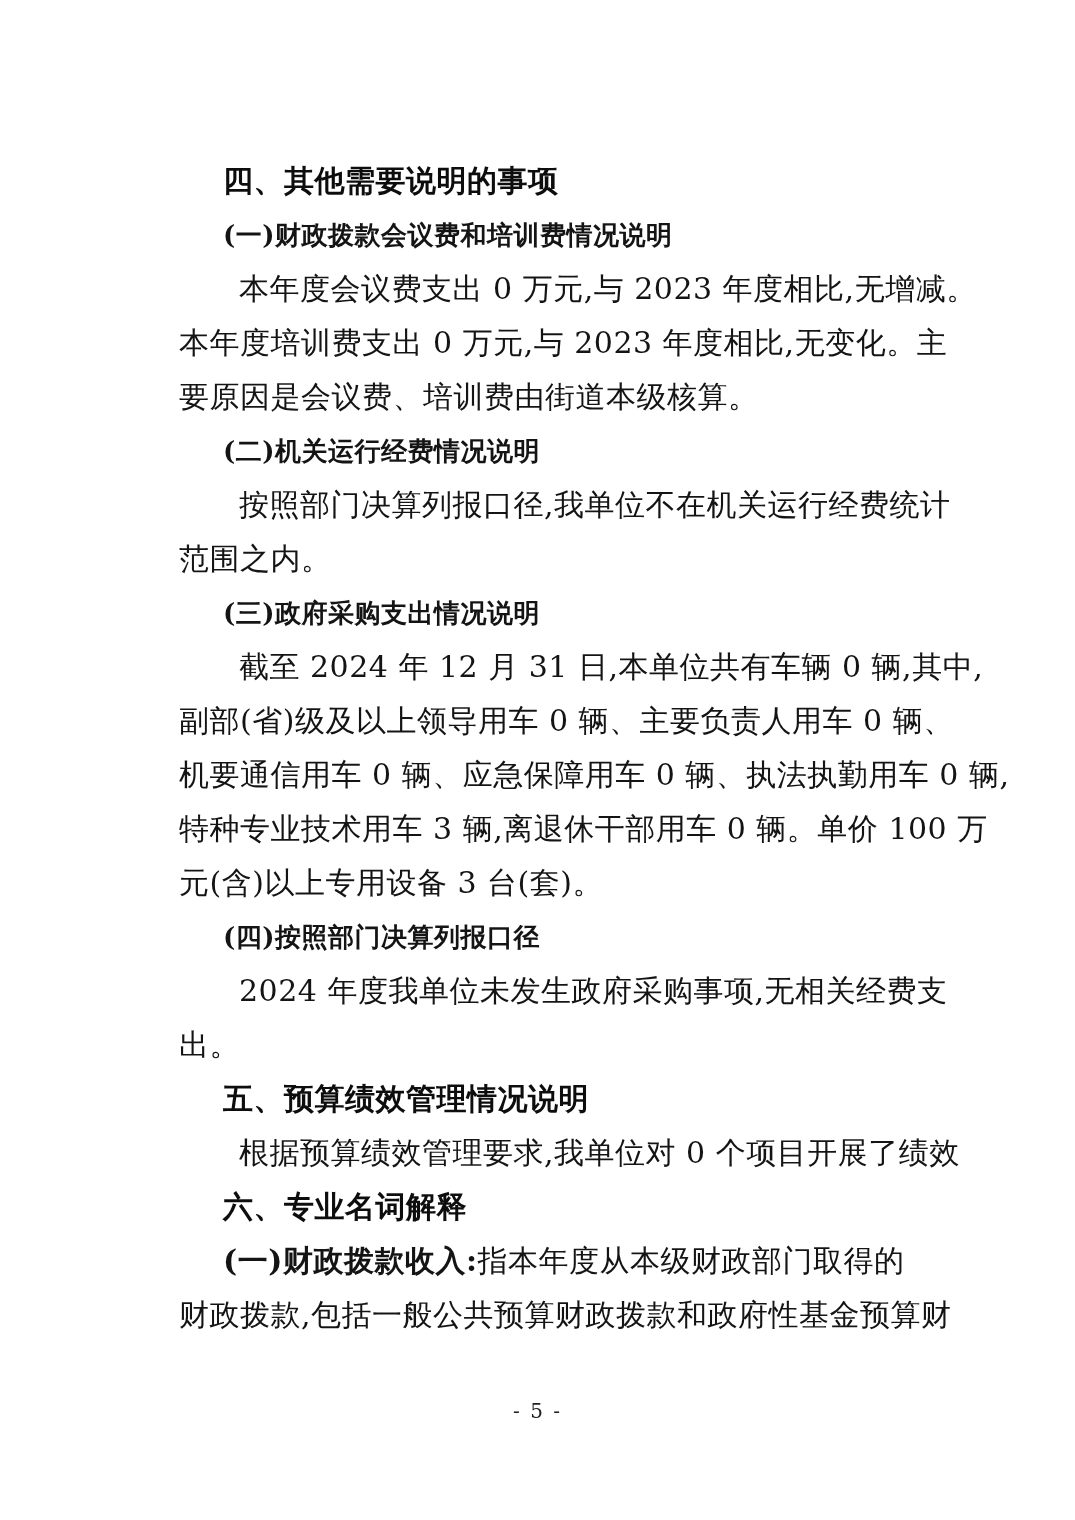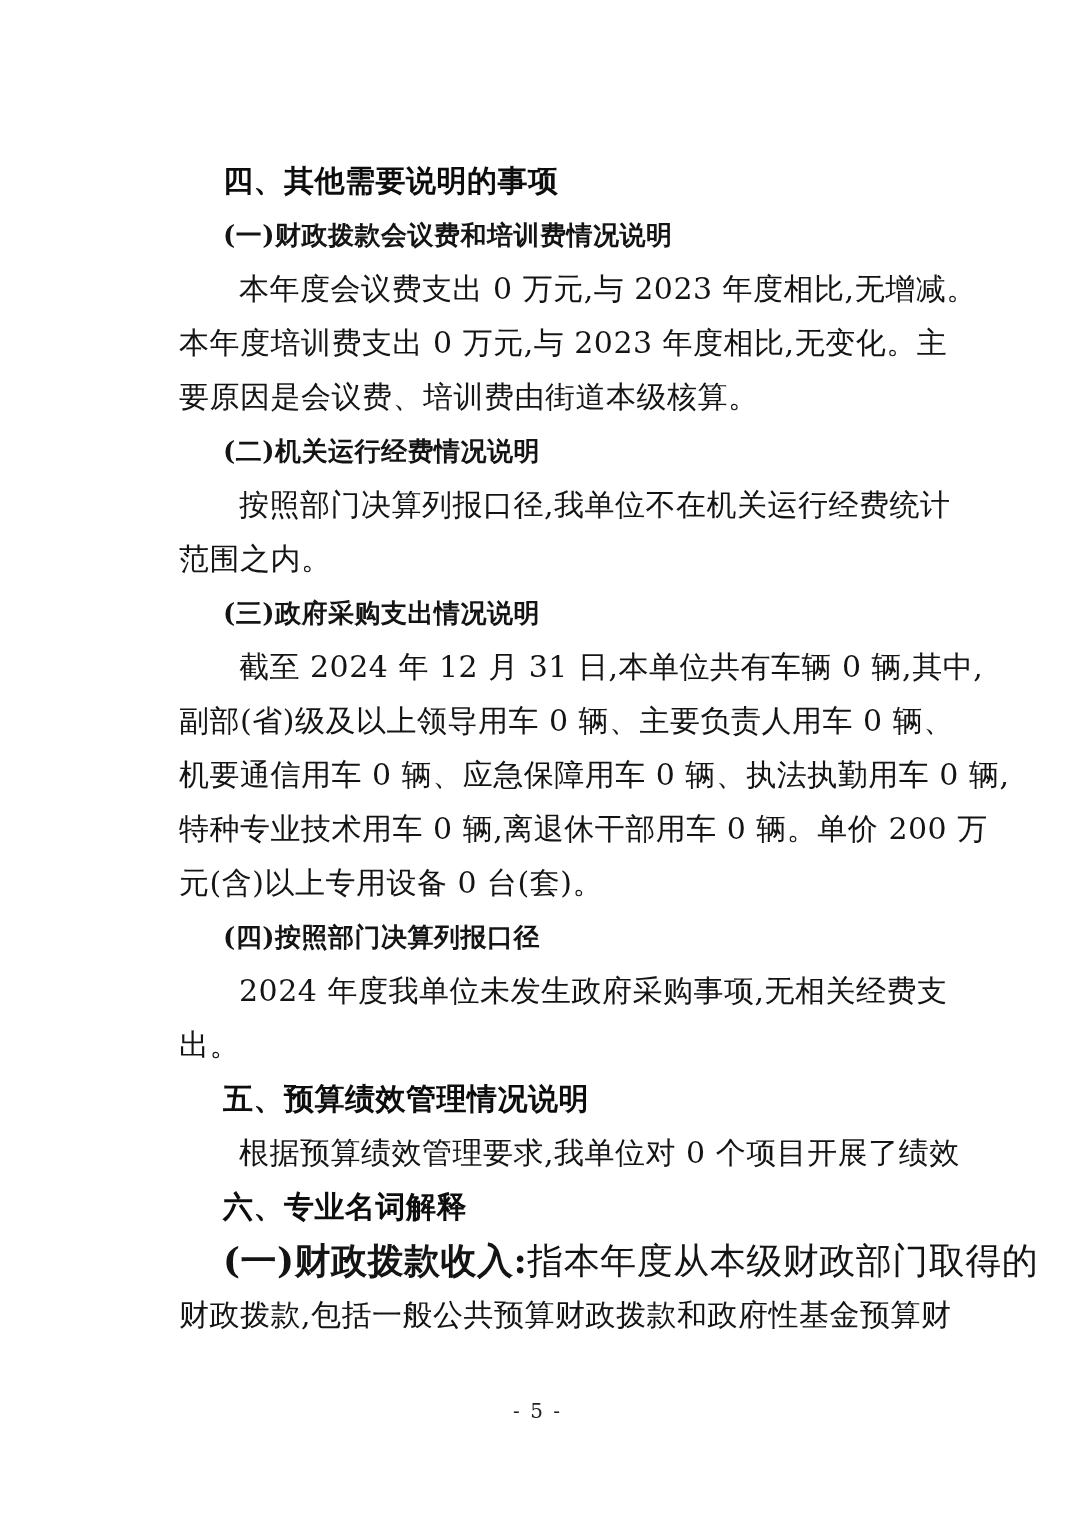--- a/index.html
+++ b/index.html
@@ -85,7 +85,7 @@
     <div class="line body indent">截至 2024 年 12 月 31 日,本单位共有车辆 0 辆,其中,</div>
     <div class="line body">副部(省)级及以上领导用车 0 辆、主要负责人用车 0 辆、</div>
     <div class="line body">机要通信用车 0 辆、应急保障用车 0 辆、执法执勤用车 0 辆,</div>
-    <div class="line body">特种专业技术用车 0 辆,离退休干部用车 0 辆。单价 200 万</div>
+    <div class="line body">特种专业技术用车 3 辆,离退休干部用车 0 辆。单价 100 万</div>
     <div class="line body">元(含)以上专用设备 0 台(套)。</div>
     <div class="line sub indent">(四)按照部门决算列报口径</div>
     <div class="line body indent">2024 年度我单位未发生政府采购事项,无相关经费支</div>

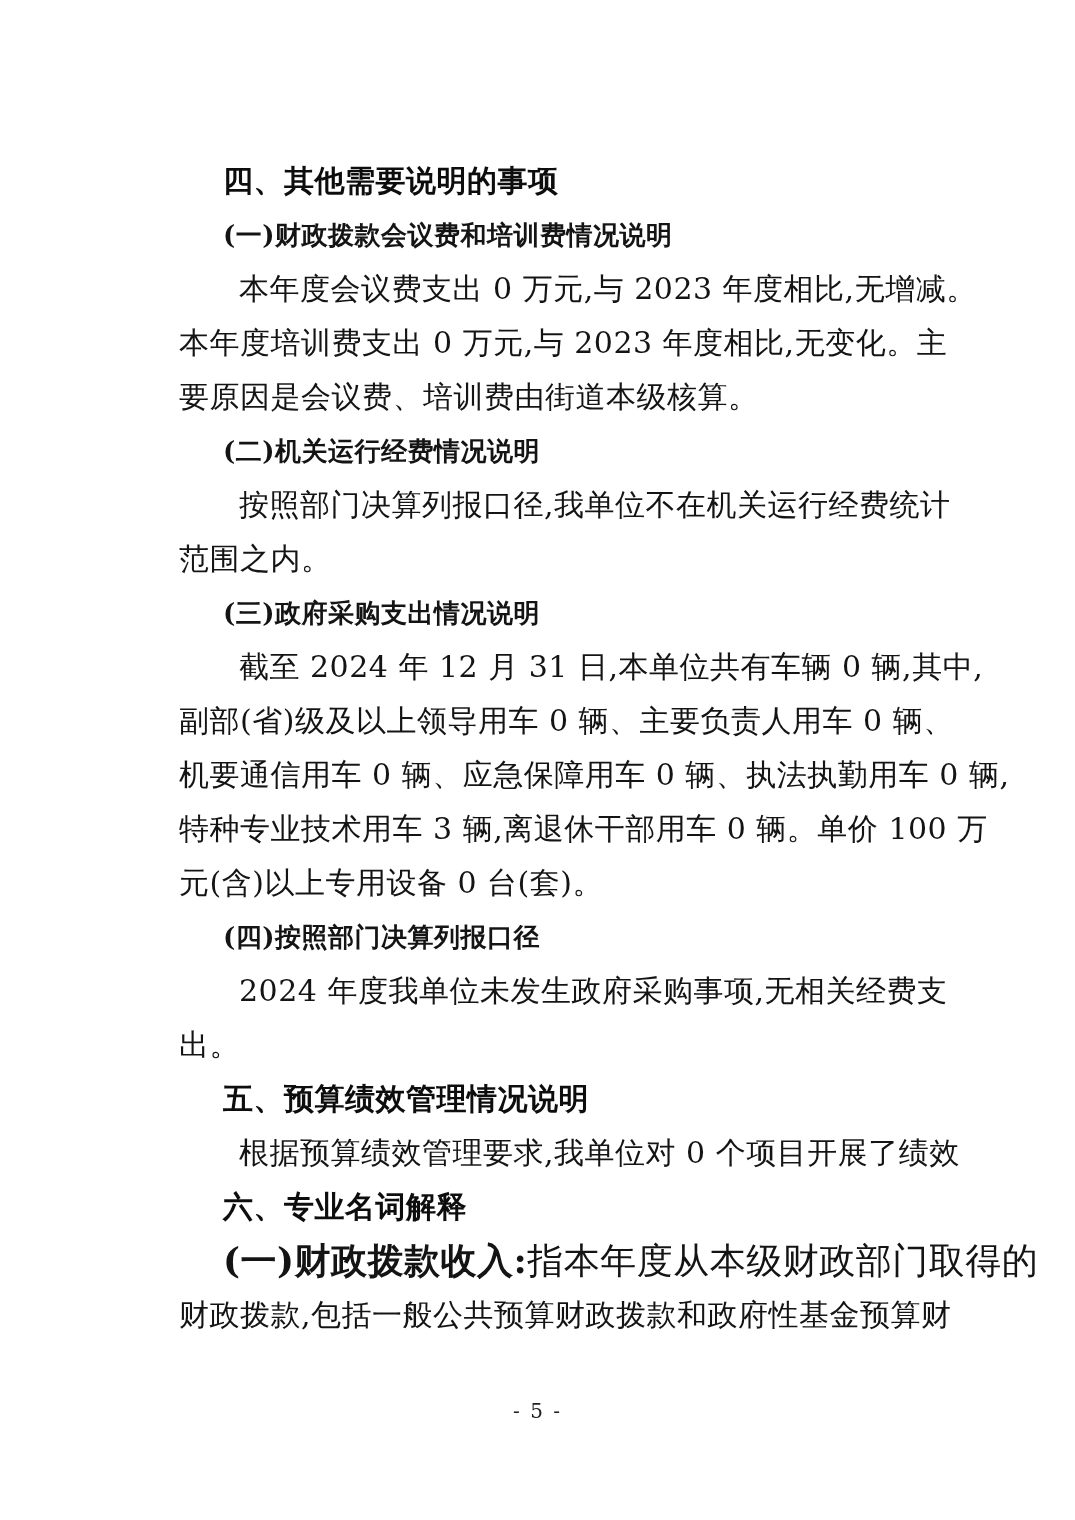--- a/index.html
+++ b/index.html
@@ -86,7 +86,7 @@
     <div class="line body">副部(省)级及以上领导用车 0 辆、主要负责人用车 0 辆、</div>
     <div class="line body">机要通信用车 0 辆、应急保障用车 0 辆、执法执勤用车 0 辆,</div>
     <div class="line body">特种专业技术用车 3 辆,离退休干部用车 0 辆。单价 100 万</div>
-    <div class="line body">元(含)以上专用设备 0 台(套)。</div>
+    <div class="line body">元(含)以上专用设备 3 台(套)。</div>
     <div class="line sub indent">(四)按照部门决算列报口径</div>
     <div class="line body indent">2024 年度我单位未发生政府采购事项,无相关经费支</div>
     <div class="line body">出。</div>

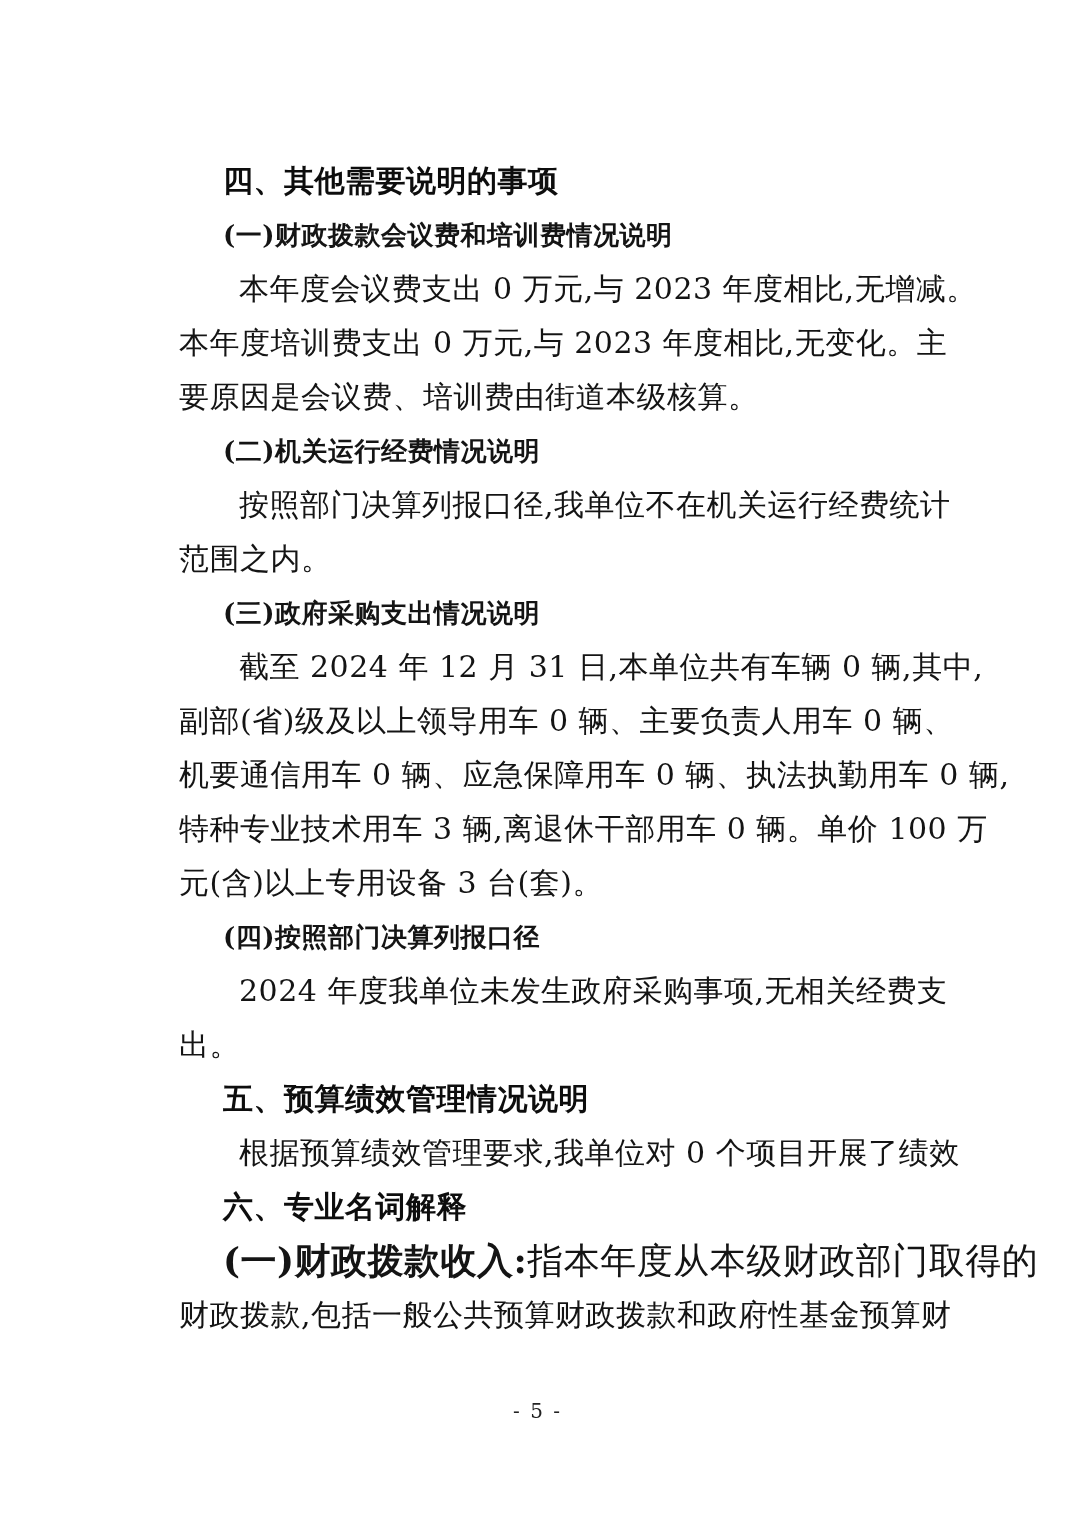--- a/index.html
+++ b/index.html
@@ -26,7 +26,7 @@
     display: flex;
     align-items: center;
     white-space: pre;
-    font-size: 36px;
+    font-size: 30px;
     letter-spacing: 0.5px;
     color: #141414;
   }

